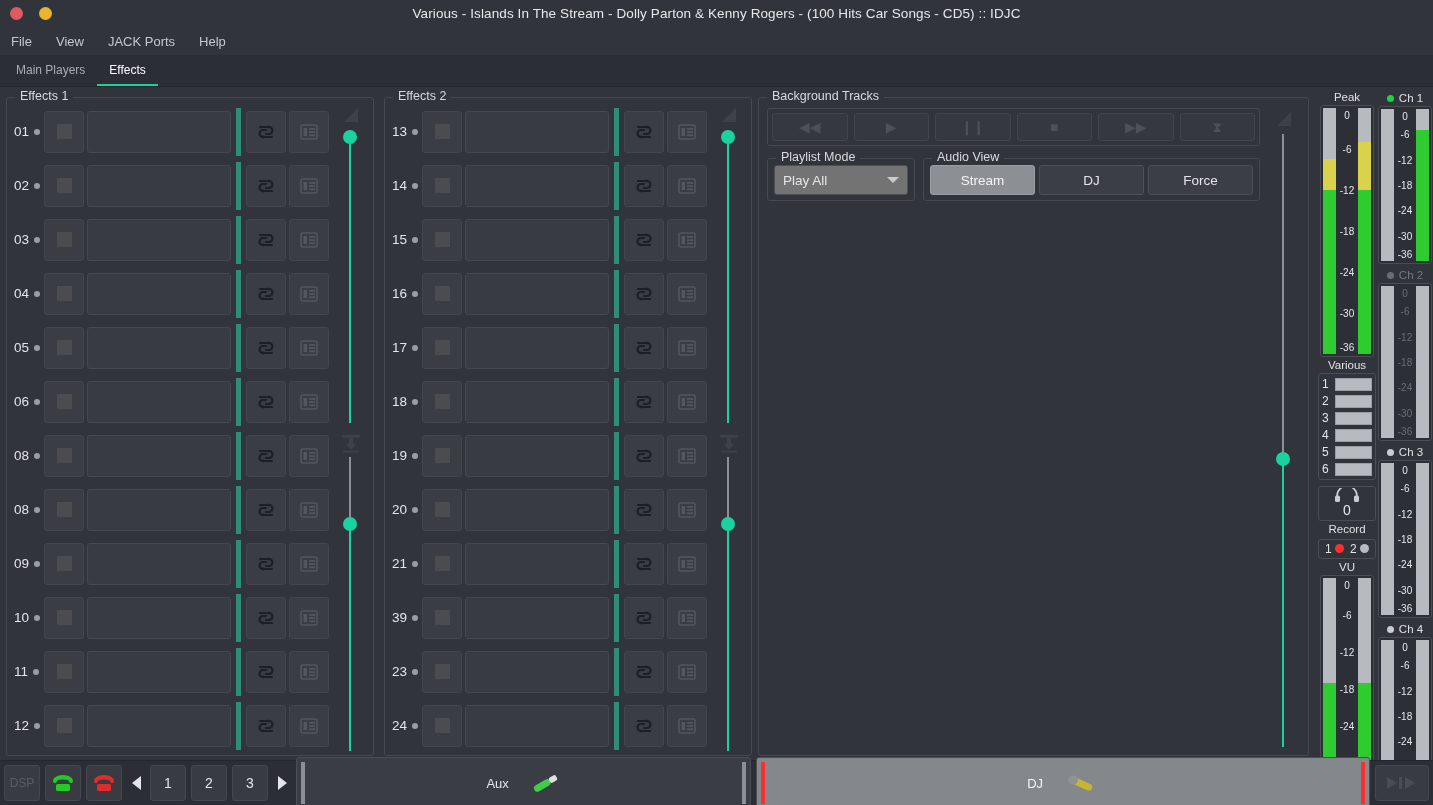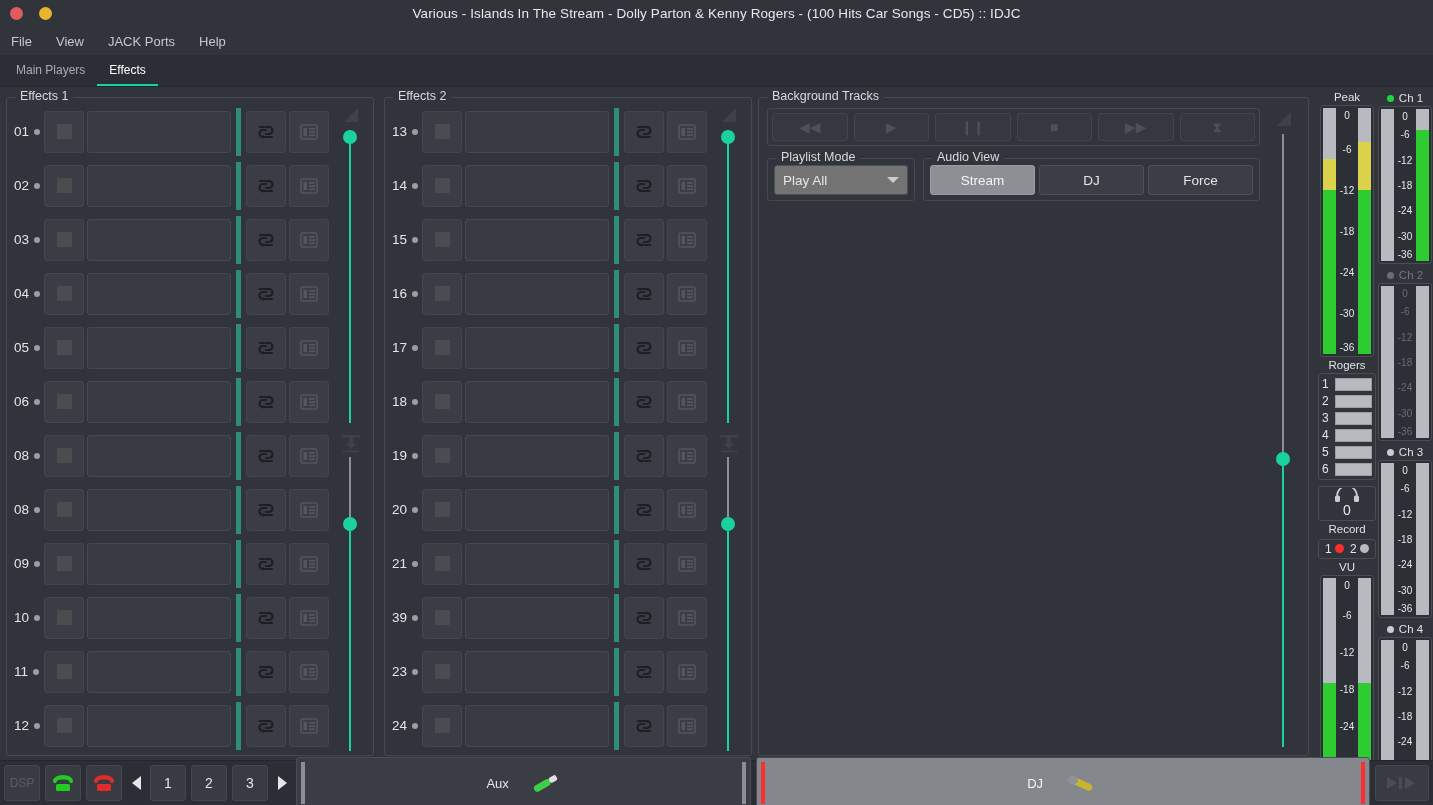--- a/index.html
+++ b/index.html
@@ -1053,7 +1053,7 @@
             </div>
           </div>
         </div>
-      <div class="mlabel">Rogers</div>
+      <div class="mlabel">Various</div>
       <div class="streamsbox" id="streams-box">
           <div class="srow">
             <span class="snum">1</span>

